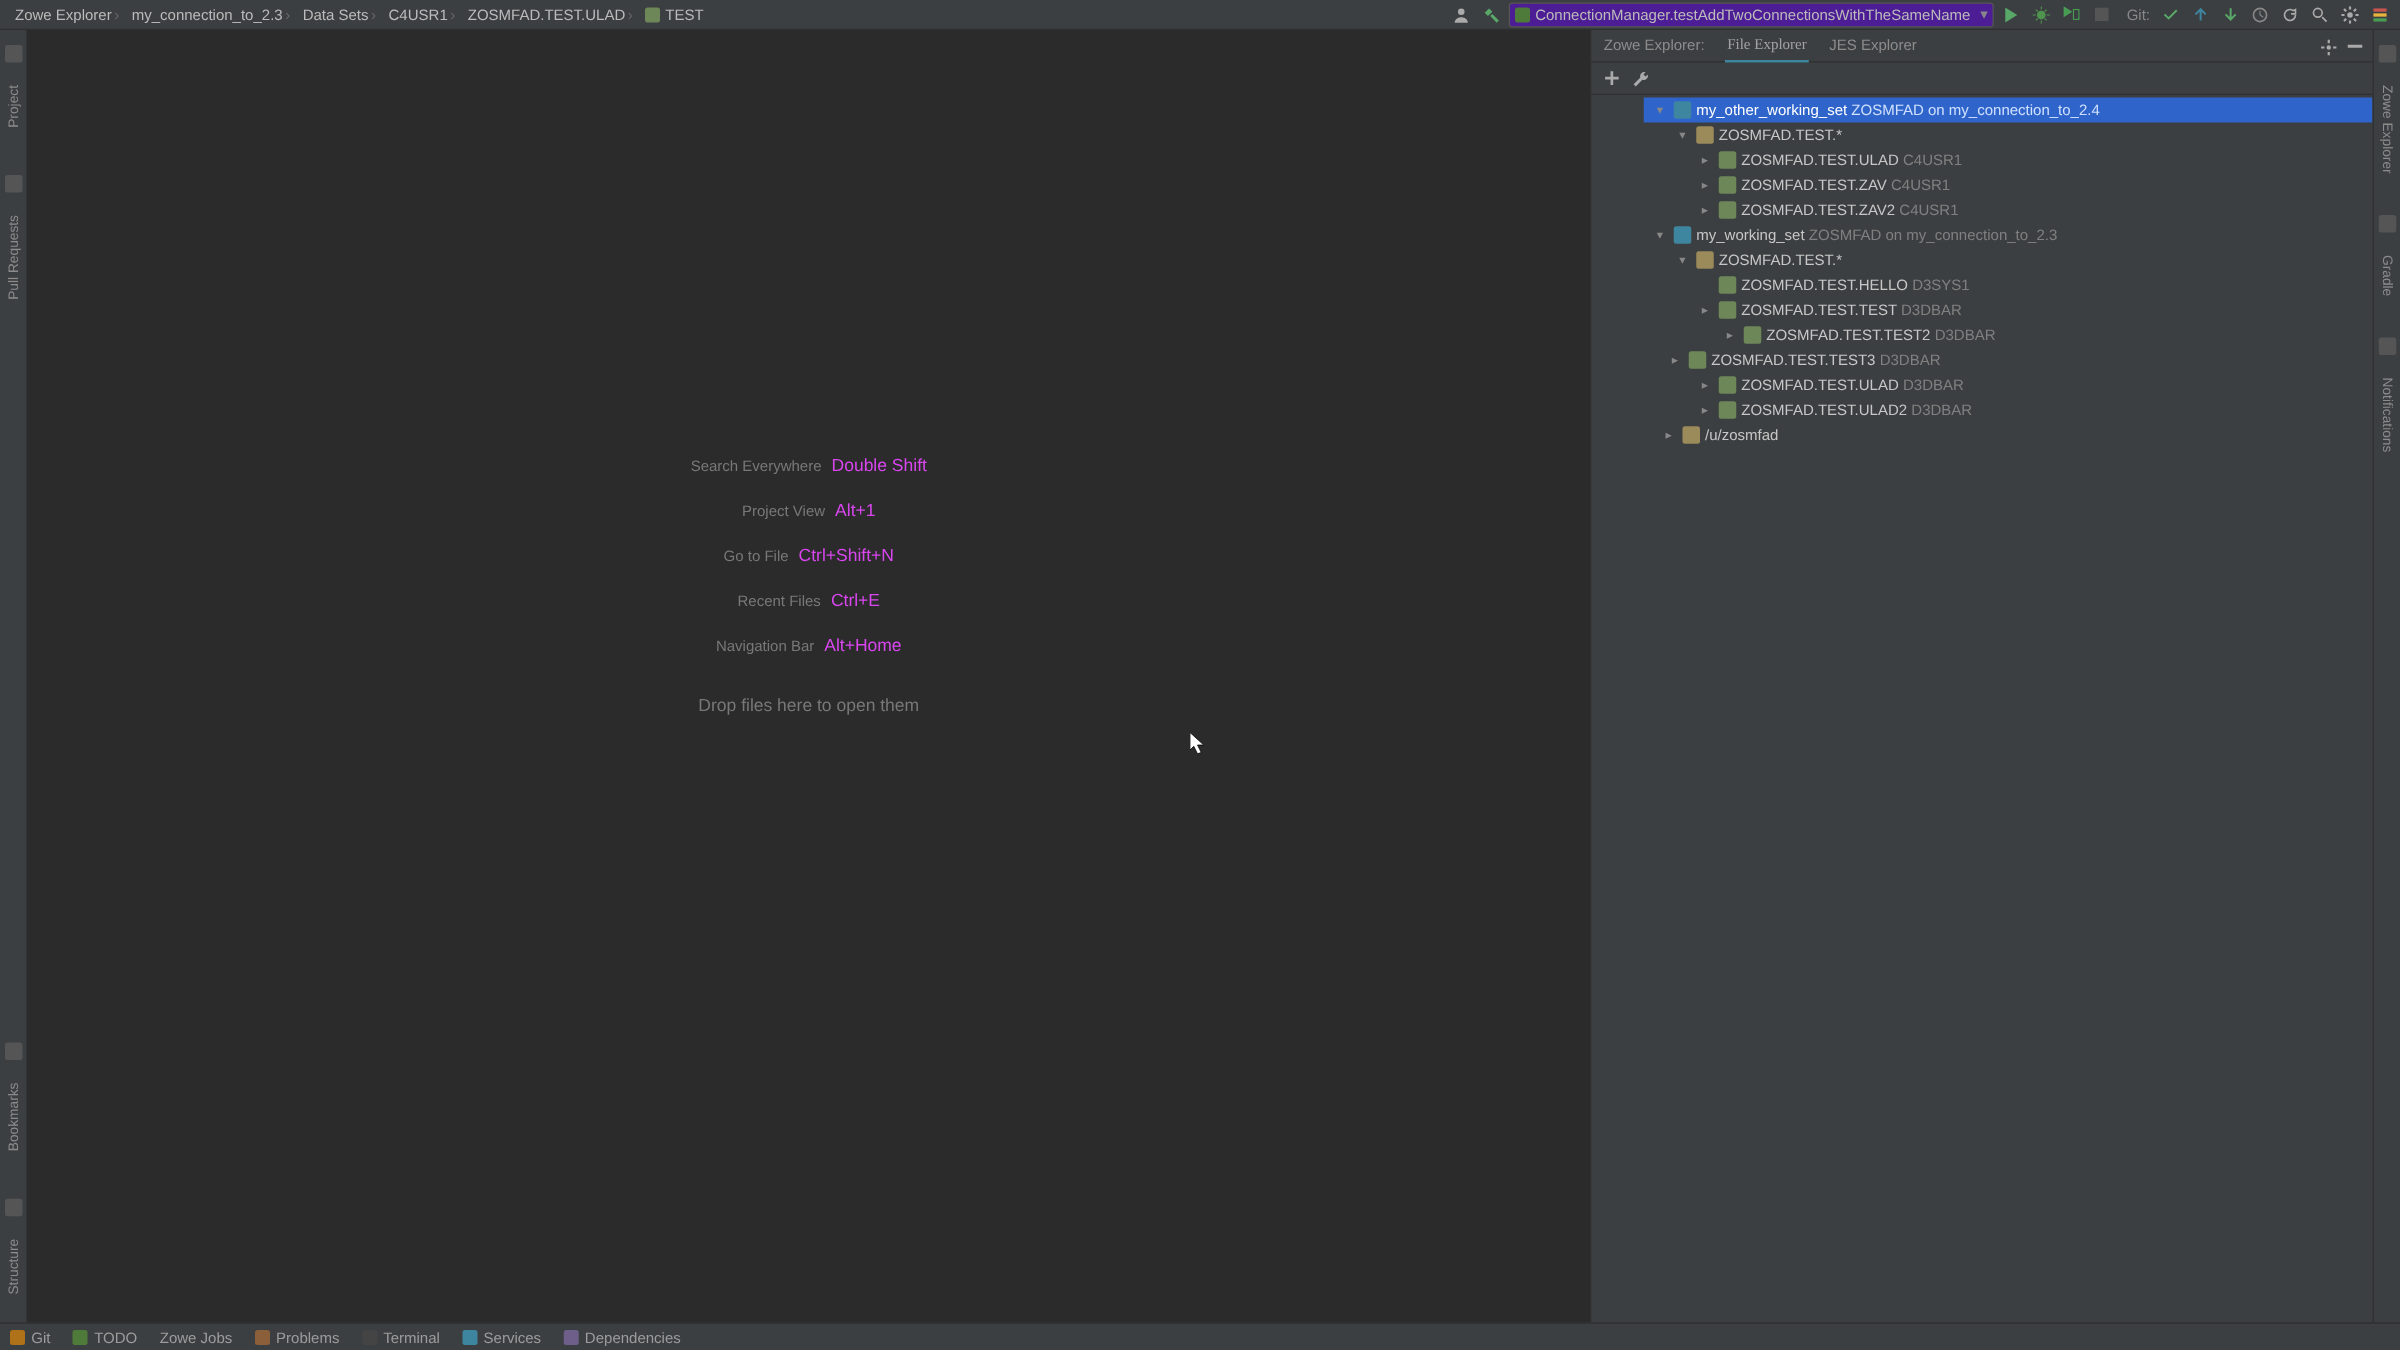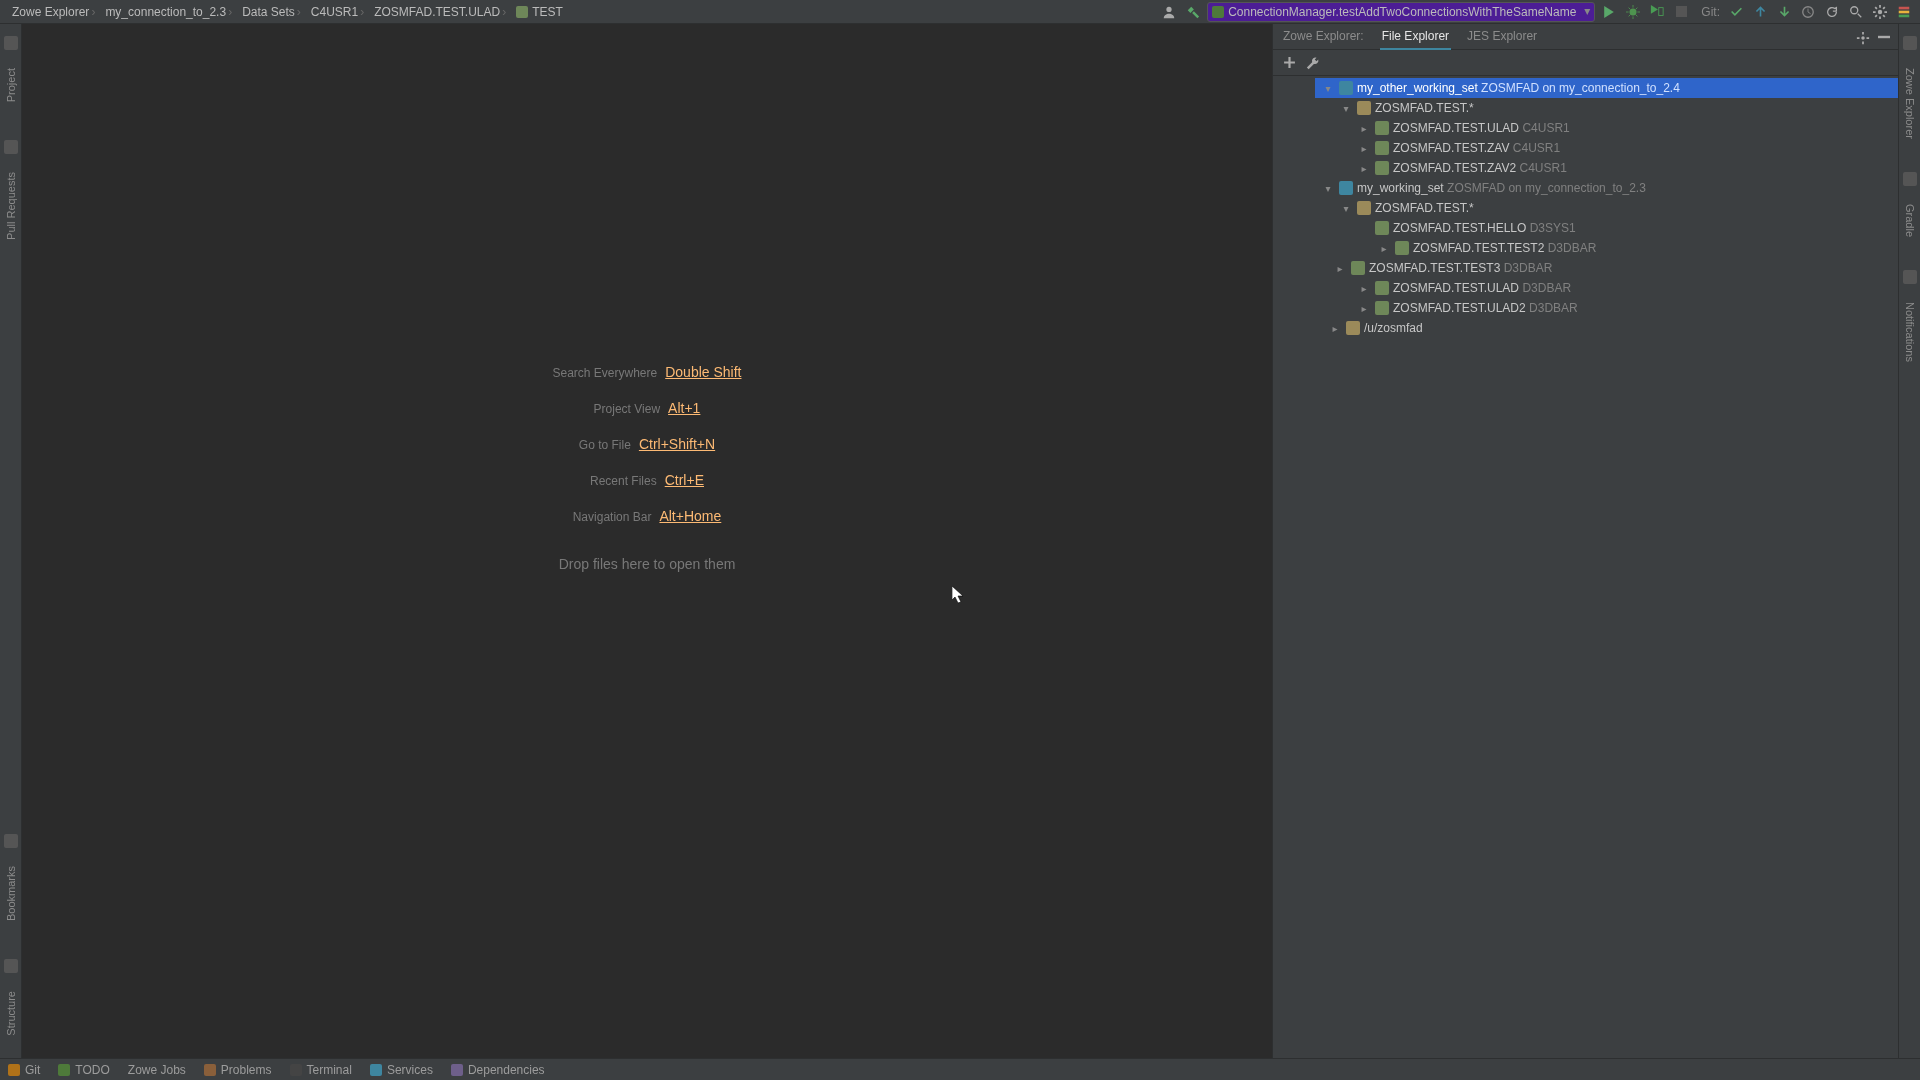--- a/index.html
+++ b/index.html
@@ -63,7 +63,7 @@
   .tool{ position:absolute; right:22px; top:24px; bottom:22px; width:626px; background:#3c3f41; border-left:1px solid #2d2f30; display:flex; flex-direction:column;}
   .tool-tabs{ height:26px; display:flex; align-items:flex-end; padding:0 8px; gap:14px; border-bottom:1px solid #2d2f30; position:relative;}
   .tool-tab{ color:#8c8c8c; padding:4px 2px 6px; position:relative; }
-  .tool-tab.active{ color:#e5e5e5;}
+  .tool-tab.active{ color:#a3a3a3;font-family:Liberation Serif, serif;}
   .tool-tab.active::after{ content:""; position:absolute; left:0; right:0; bottom:-1px; height:2px; background:#3e86a0;}
   .tab-actions{ margin-left:auto; display:flex; gap:8px; color:#aaa; padding-bottom:4px;}
   .tool-toolbar{ height:26px; display:flex; align-items:center; gap:10px; padding:0 10px; border-bottom:1px solid #2d2f30;}

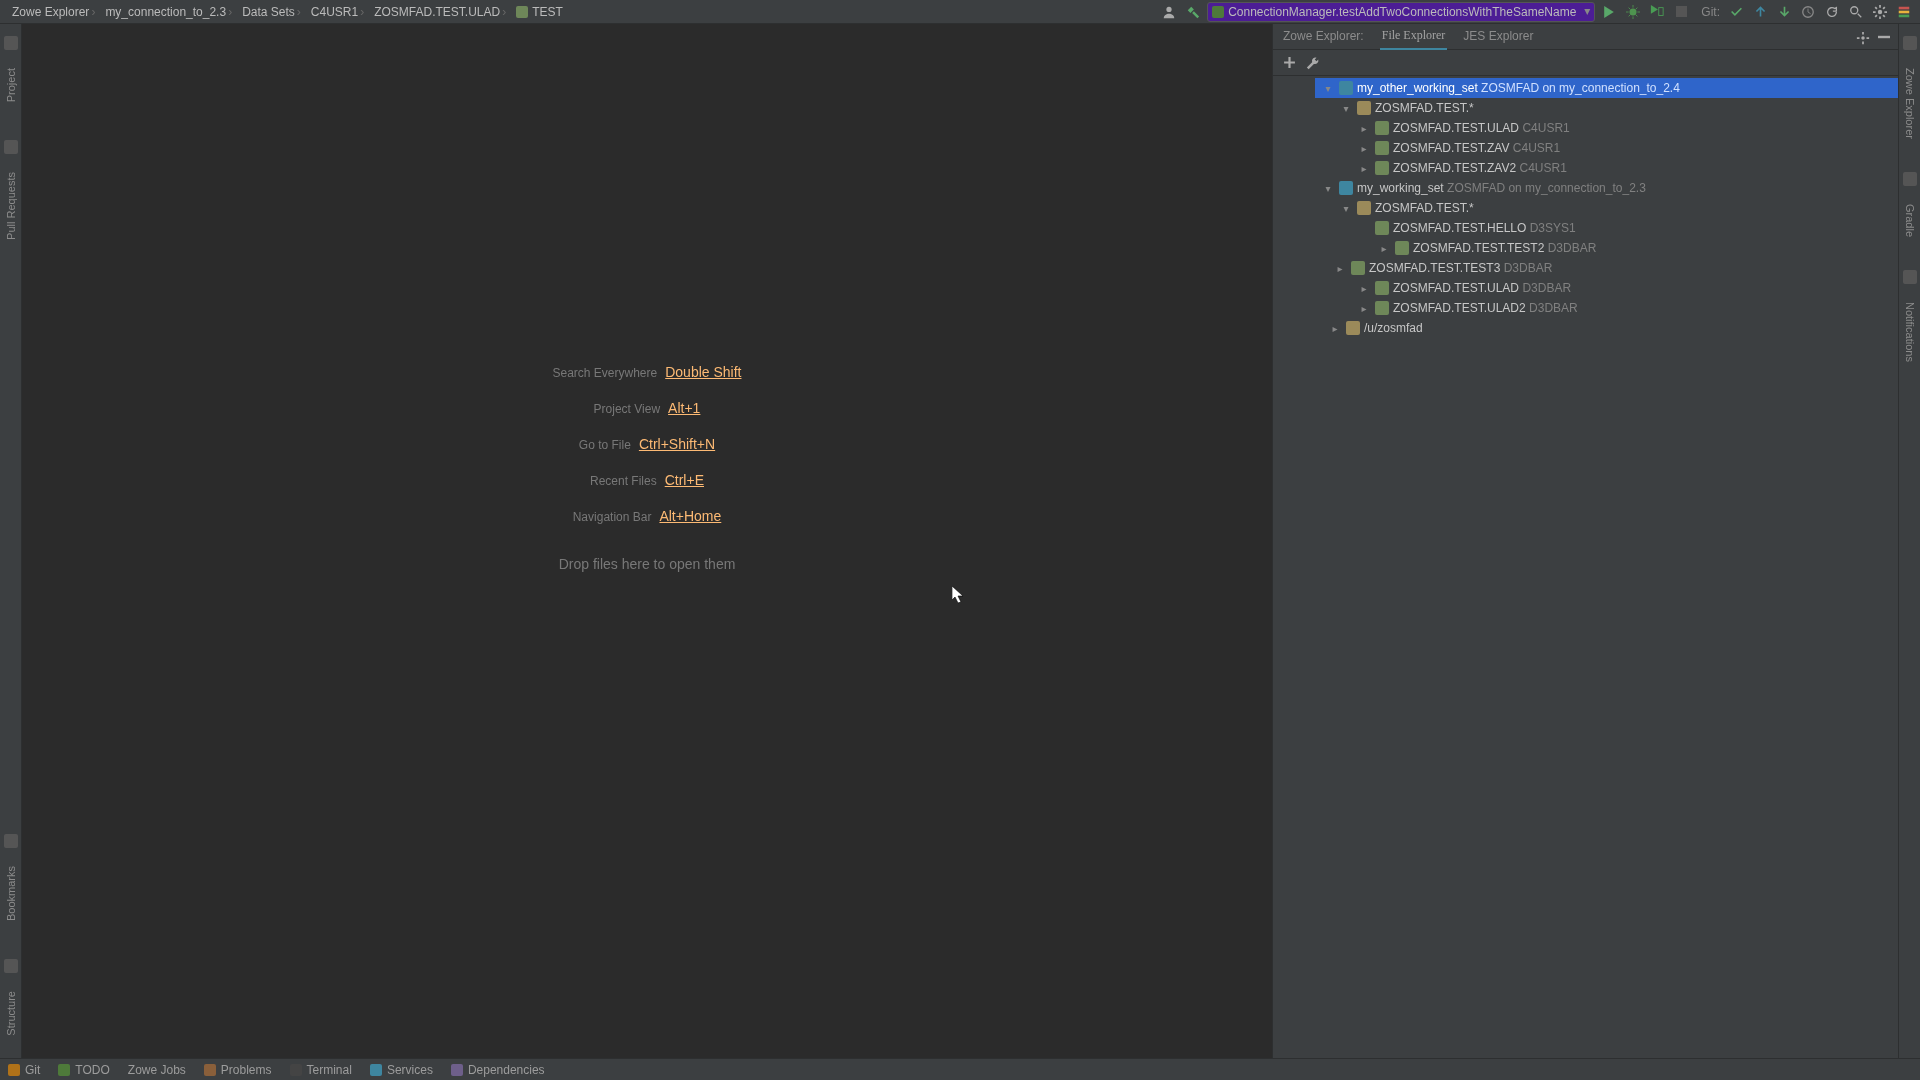--- a/index.html
+++ b/index.html
@@ -301,6 +301,11 @@
       <span class="nico dset"></span>
       <span class="nlabel"><span>ZOSMFAD.TEST.HELLO</span> <span class="dim">D3SYS1</span></span>
     </div>
+    <div class="node" style="padding-left:42px">
+      <span class="chev closed"></span>
+      <span class="nico dset"></span>
+      <span class="nlabel"><span>ZOSMFAD.TEST.TEST</span> <span class="dim">D3DBAR</span></span>
+    </div>
     <div class="node" style="padding-left:62px">
       <span class="chev closed"></span>
       <span class="nico dset"></span>

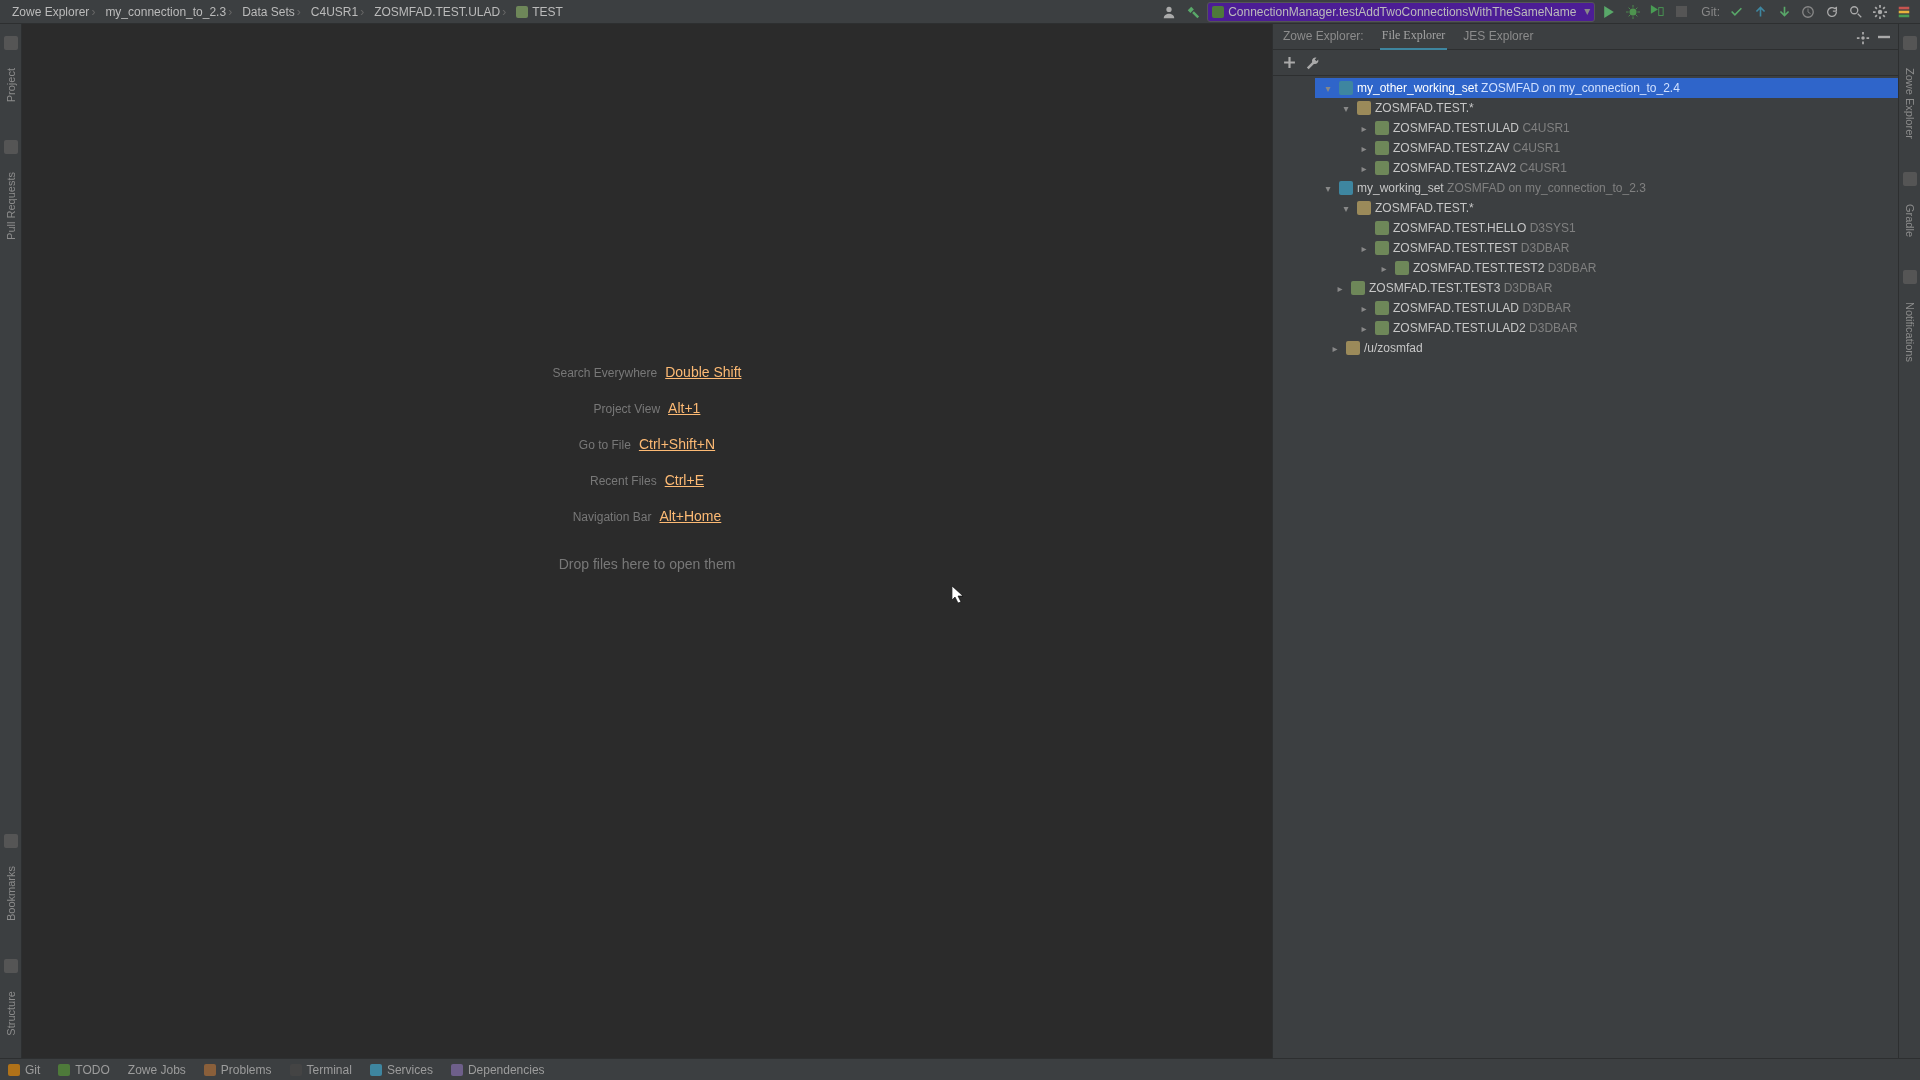--- a/index.html
+++ b/index.html
@@ -55,7 +55,7 @@
   .editor{ position:absolute; left:22px; top:24px; bottom:22px; width:1250px; background:#2b2b2b;}
   .welcome{ position:absolute; top:340px; left:0; right:0; display:flex; flex-direction:column; align-items:center; gap:20px; text-align:center;}
   .w-row{ color:#787878; font-size:14px;}
-  .w-key{ color:#fdba74; font-size:14px; margin-left:8px;text-decoration:underline;}
+  .w-key{ color:#d946ef; font-size:14px; margin-left:8px;}
   .w-drop{ color:#787878; font-size:14px; margin-top:12px;}
   .cursor{ position:absolute; top:562px; left:930px; width:14px; height:18px; pointer-events:none;}
 

